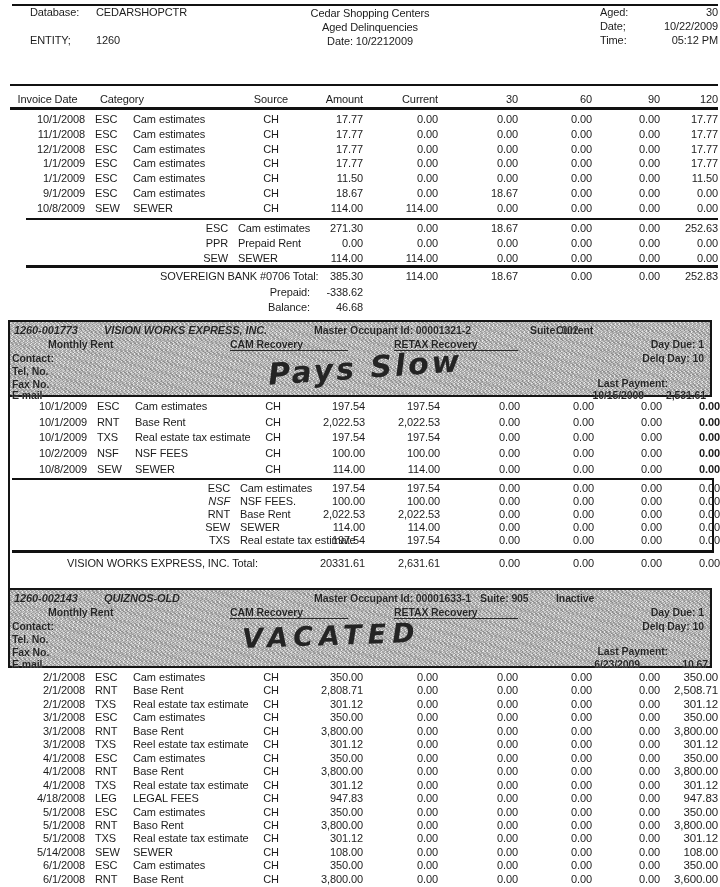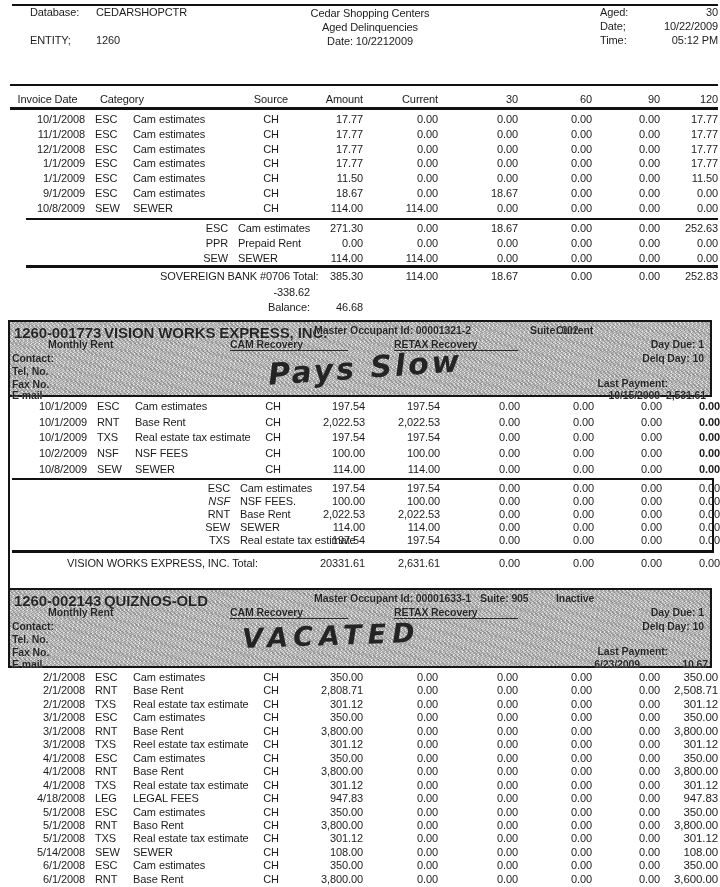--- a/index.html
+++ b/index.html
@@ -231,6 +231,7 @@
 </div>
 
 <div class="abs" style="top:286px;left:10px;width:708px;display:grid;grid-template-columns:300px 53px;">
+  <span style="text-align:right;">Prepaid:</span>
   <span style="text-align:right;">-338.62</span>
 </div>
 <div class="abs" style="top:301px;left:10px;width:708px;display:grid;grid-template-columns:300px 53px;">

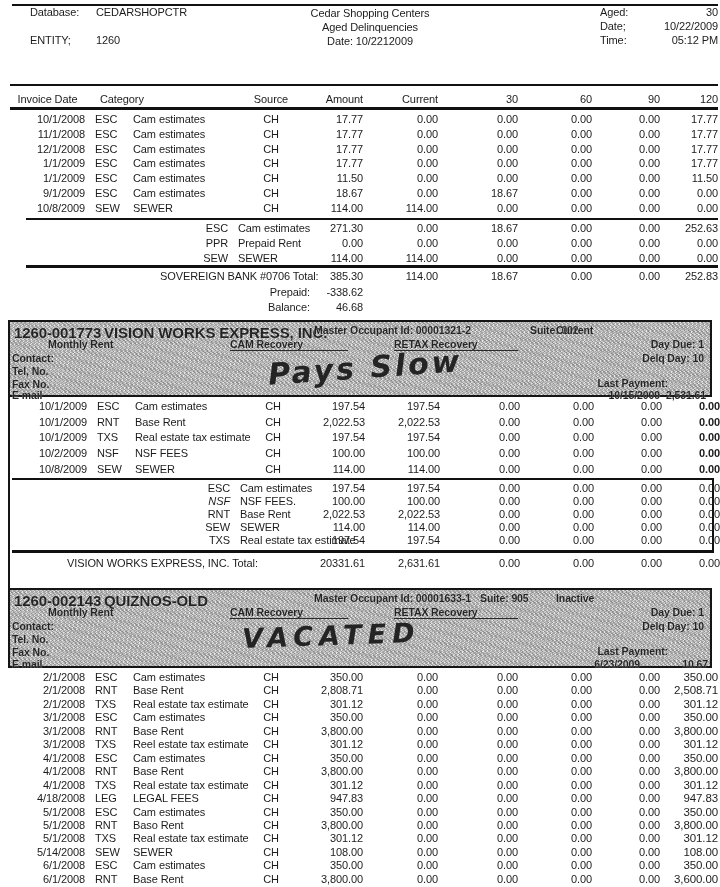--- a/index.html
+++ b/index.html
@@ -45,7 +45,7 @@
         repeating-linear-gradient(100deg, rgba(255,255,255,.55) 0 1px, rgba(0,0,0,0) 1px 4px);}
   .tenant-box span{position:absolute;font-weight:700;color:#242424;font-size:10.5px;
       text-shadow:0 0 1px rgba(255,255,255,.7);white-space:nowrap;}
-  .tenant-box .big{font-size:15px;}
+  .tenant-box .big{font-size:11px;font-style:italic;}
   .uline{border-bottom:1.5px solid #2a2a2a;}
   .handw{position:absolute;font-family:"DejaVu Sans",sans-serif;font-style:italic;font-weight:700;
       color:#101010;text-shadow:none !important;background:transparent;}

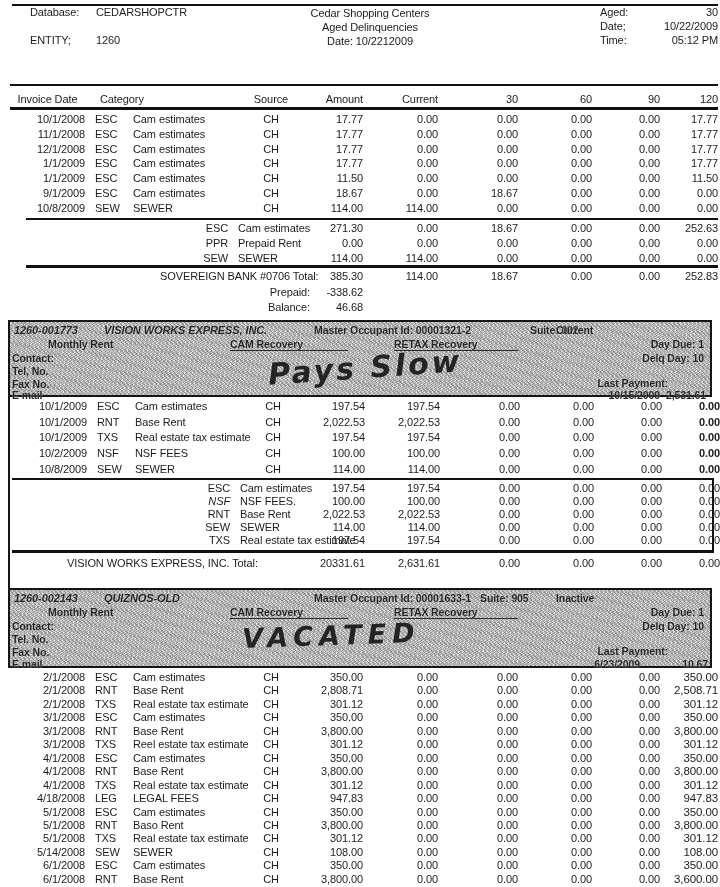--- a/index.html
+++ b/index.html
@@ -256,7 +256,7 @@
     <span style="top:56px;left:2px;">Fax No.</span>
     <span style="top:55px;right:42px;">Last Payment:</span>
     <span style="top:67px;left:2px;">E mail</span>
-    <span style="top:67px;right:50px;margin-left:8px;">10/15/2009</span>
+    <span style="top:67px;right:66px;margin-left:8px;">10/15/2009</span>
     <span style="top:67px;right:4px;">2,531.61</span>
     <span class="handw" style="top:28px;left:258px;font-size:30px;transform:rotate(-4deg);letter-spacing:3px;">Pays Slow</span>
   </div>

